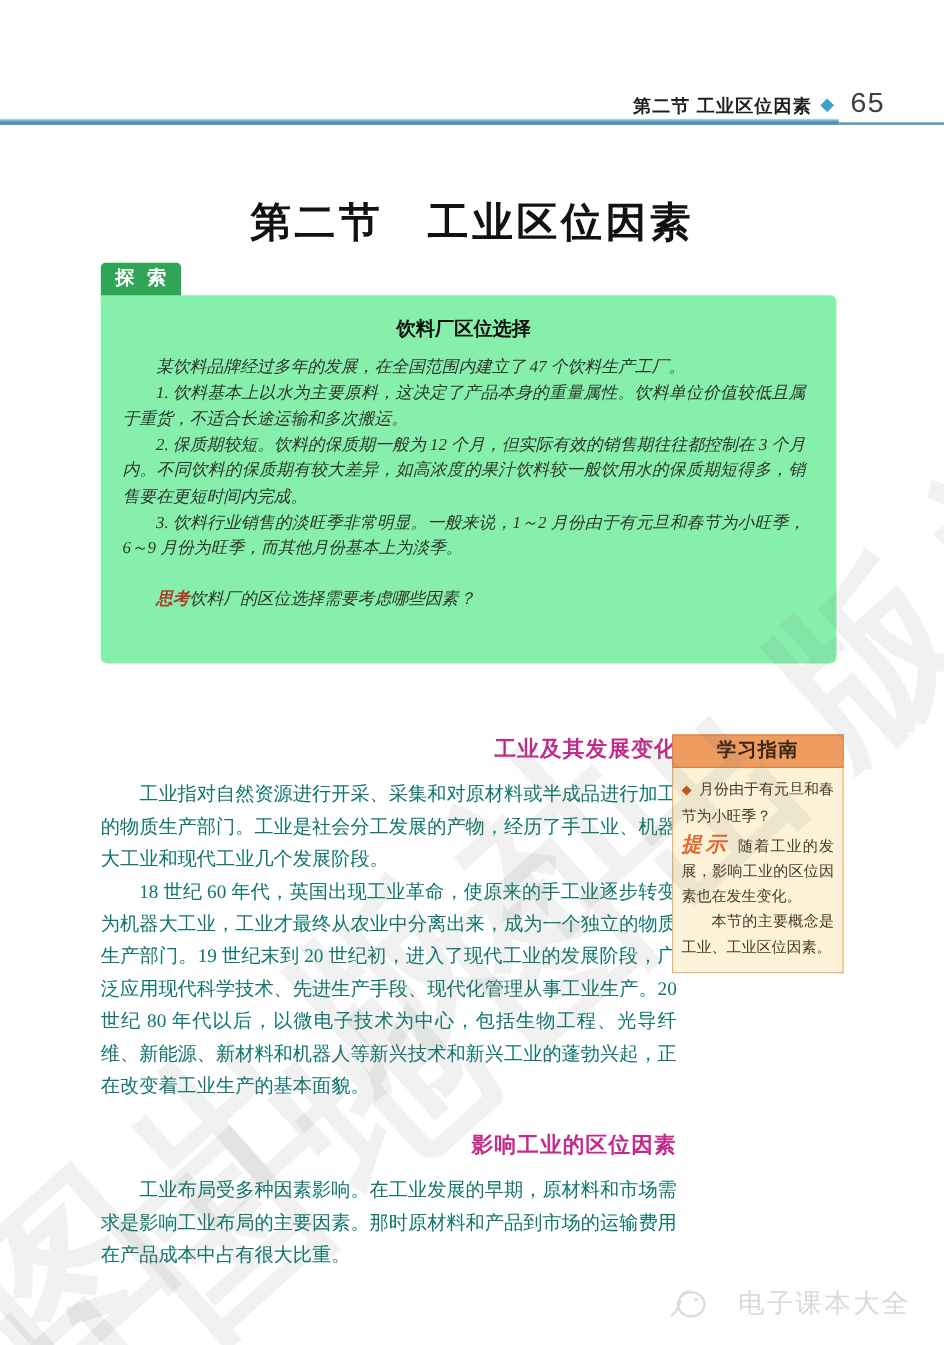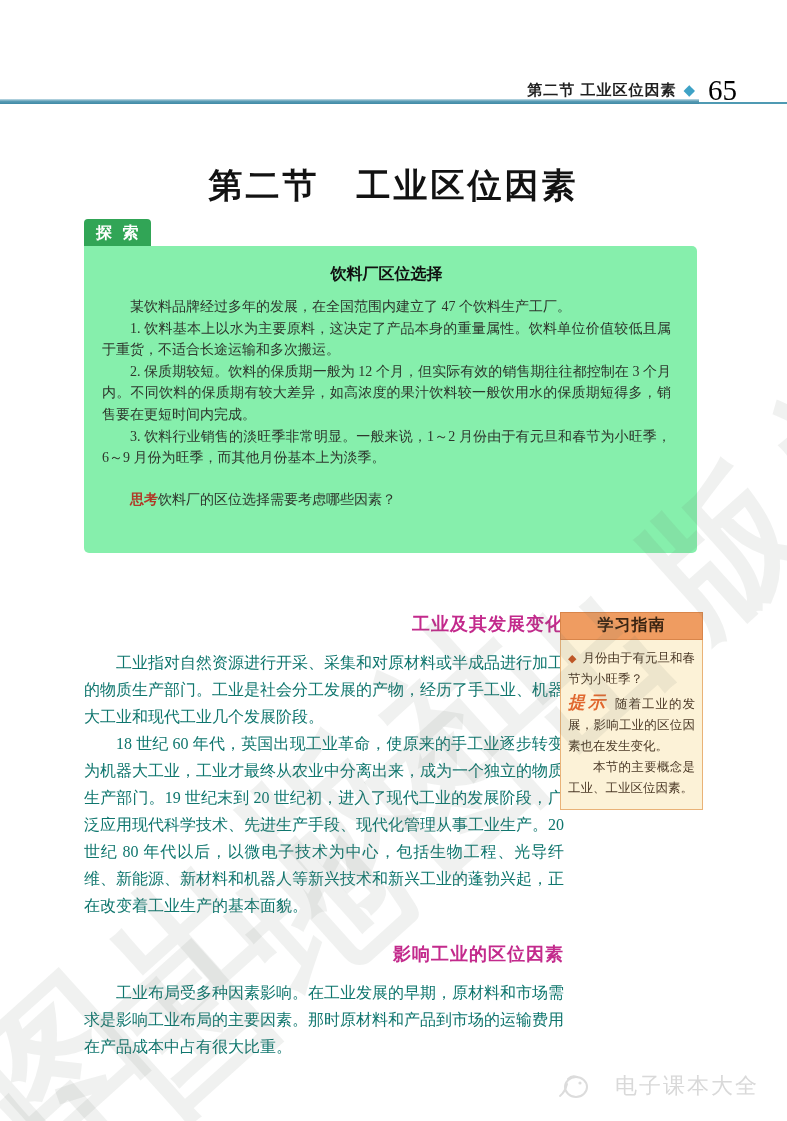--- a/index.html
+++ b/index.html
@@ -20,7 +20,7 @@
   }
   .running-head .hd-diamond { color:#3ea2c6; font-size:15px; line-height:1; }
   .running-head .page-num {
-    font-family:Liberation Serif, serif; font-size:29px; color:#000000;
+    font-family:Liberation Mono, monospace; font-size:24px; color:#404040;
     margin-left:6px; line-height:1;
   }
   .rule-thick {

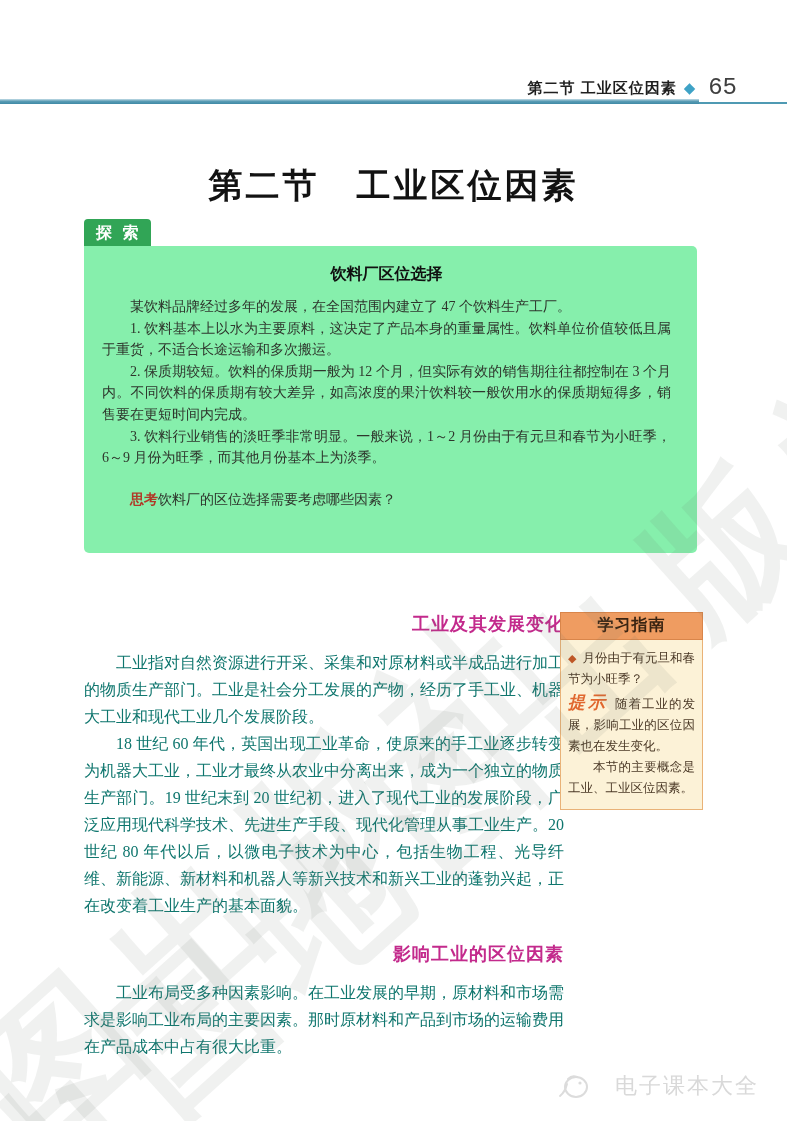--- a/index.html
+++ b/index.html
@@ -56,7 +56,7 @@
   }
   .explore-box p {
     margin:0; font-size:14px; line-height:21.6px; text-indent:2em;
-    color:#2e362c; text-align:justify;
+    color:#2e362c; text-align:justify;font-style:italic;
   }
   .explore-box p.think { margin-top:20px; }
   .think-label { color:#b03a28; font-weight:bold; }

